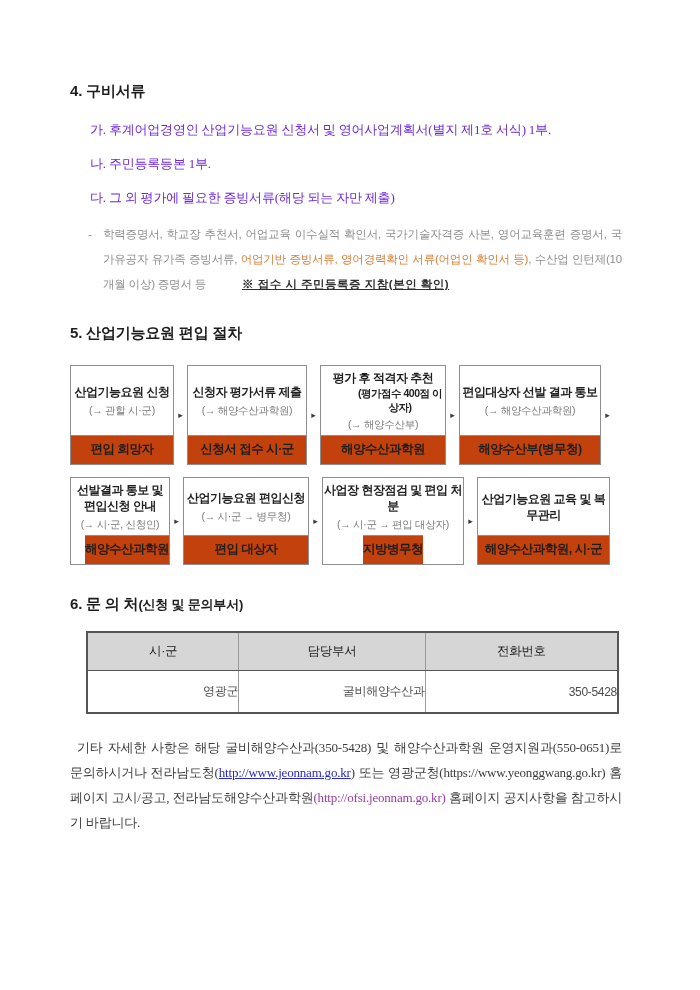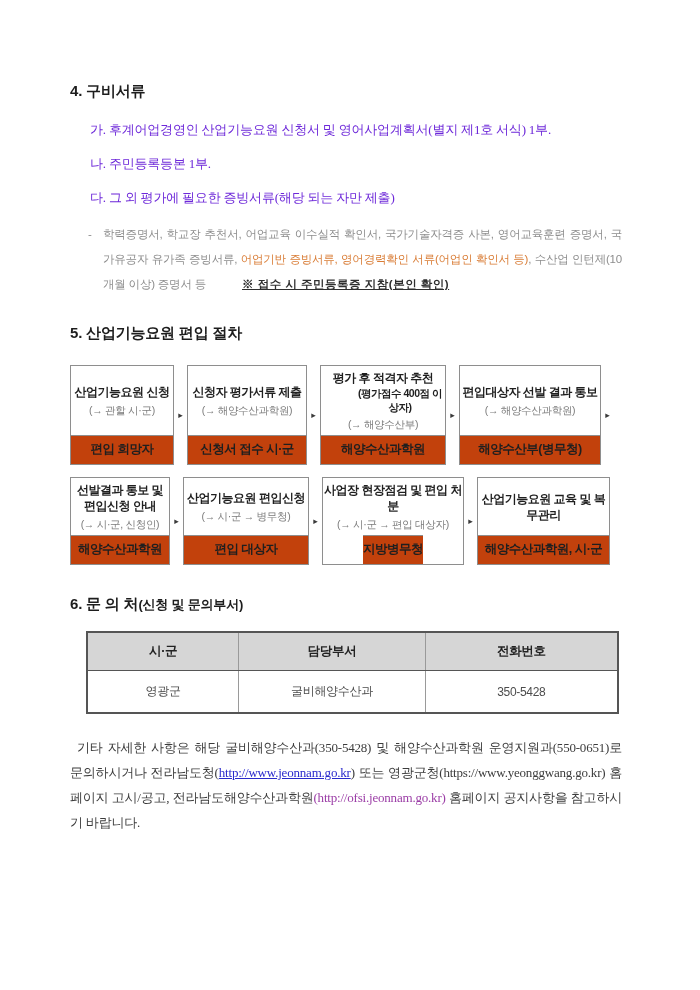--- a/index.html
+++ b/index.html
@@ -95,7 +95,7 @@
     color:#3a3a3a; font-size:9px;
   }
   .w1{width:104px;} .w2{width:120px;} .w3{width:126px;} .w4{width:142px;}
-  .w5{width:100px;} .w6{width:126px;} .w7{width:142px;align-items:center;} .w8{width:133px;}
+  .w5{width:100px;align-items:flex-end;} .w6{width:126px;} .w7{width:142px;align-items:center;} .w8{width:133px;}
 
   
   .sec6 { margin-top:30px; }

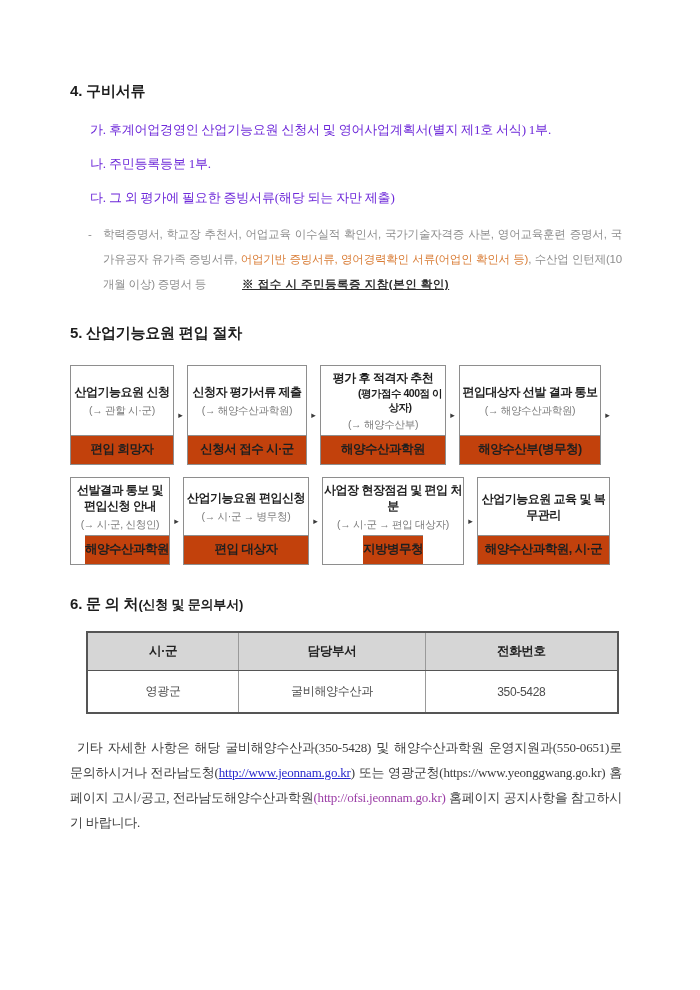--- a/index.html
+++ b/index.html
@@ -108,7 +108,7 @@
   .contact-table th {
     background:#d6d6d6;
     border:1px solid #9a9a9a;
-    font-size:12.5px; font-weight:bold; color:#222;
+    font-size:12.5px; font-weight:normal; color:#222;
     padding:10px 0;
     letter-spacing:-0.3px;
     margin-left:23px;

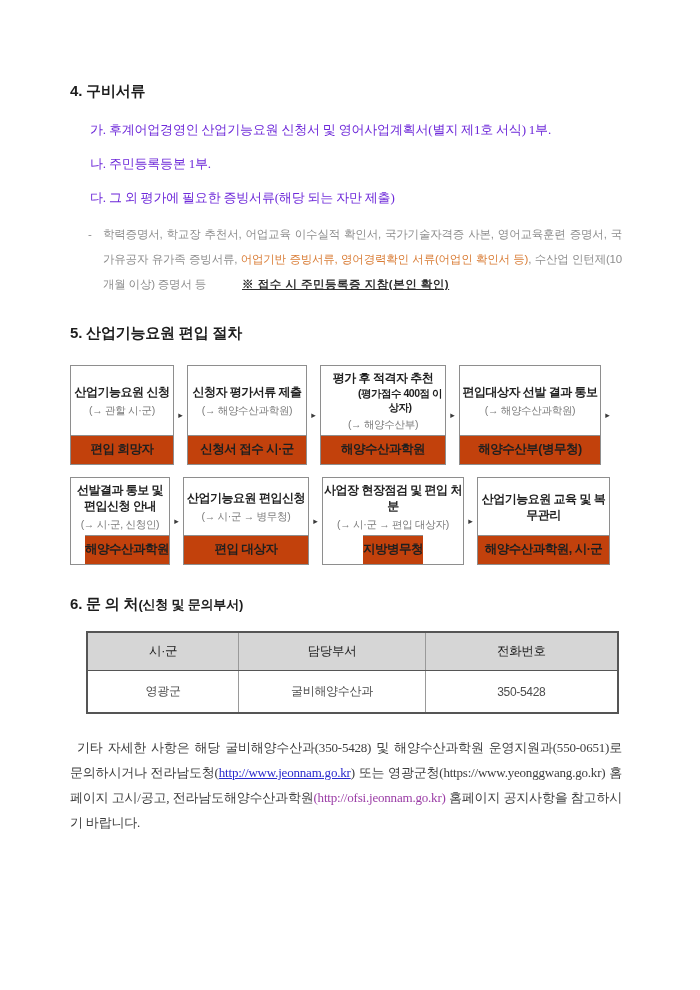--- a/index.html
+++ b/index.html
@@ -117,7 +117,7 @@
     background:#fff;
     border:1px solid #9a9a9a;
     font-size:12px; color:#4c4c4c;
-    text-align:center;
+    text-align:right;
     padding:12px 0;
     letter-spacing:-0.3px;
   }

